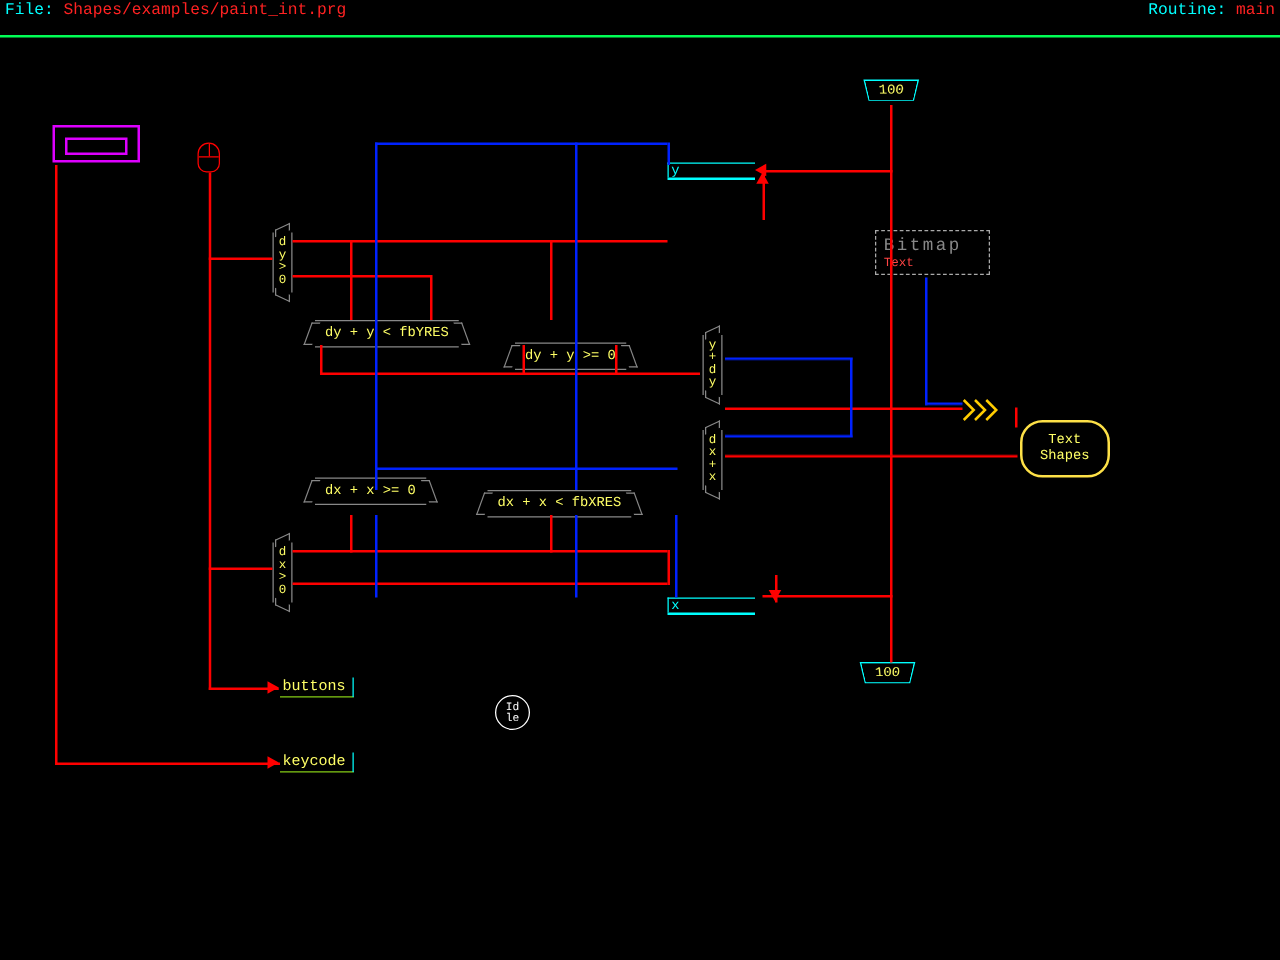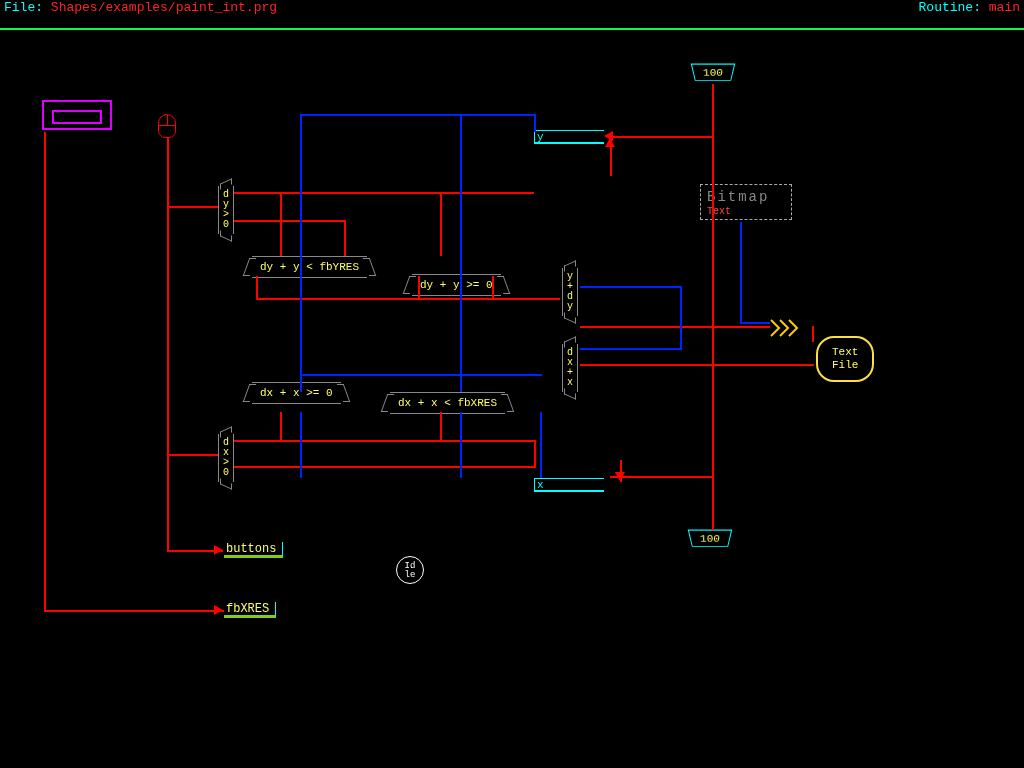--- a/index.html
+++ b/index.html
@@ -220,7 +220,7 @@
 
   <div class="text-pixel" style="top:316px; left:816px;">
     <span>Text</span><br>
-    <span>File</span>
+    <span>Shapes</span>
   </div>
 
   <div class="terminal" style="top:522px; left:224px;">buttons</div>

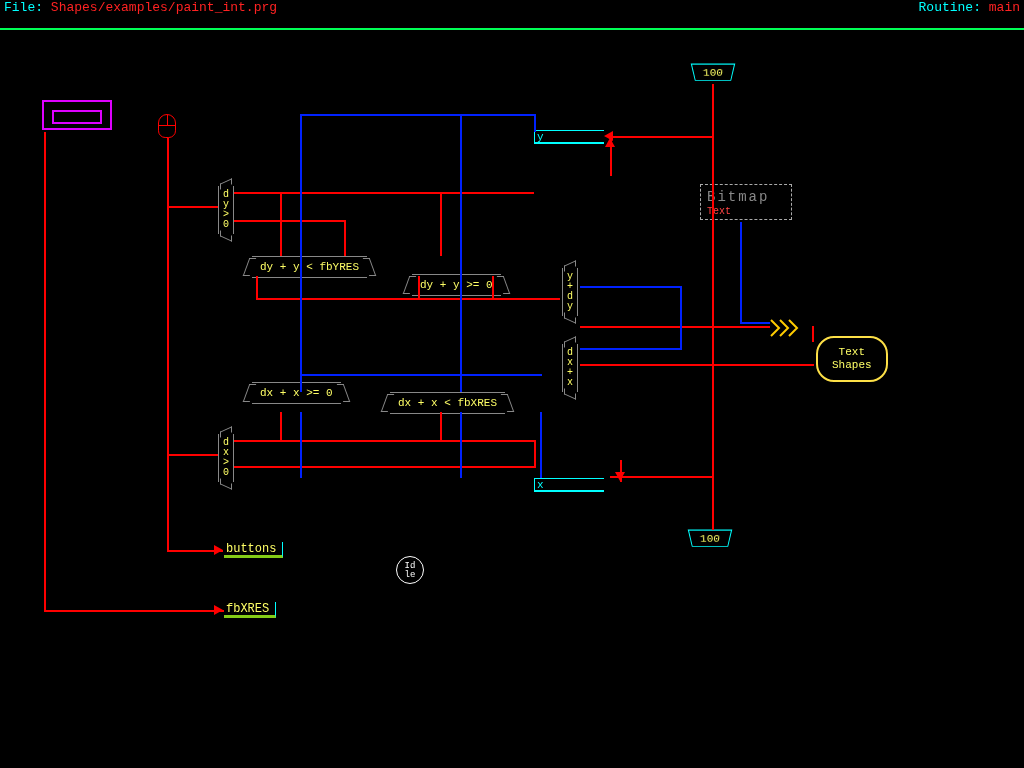--- a/index.html
+++ b/index.html
@@ -76,7 +76,7 @@
     position: absolute;
     color: #ffff66;
     font-size: 12px;
-    border-bottom: 3px solid #84cc16;
+    border-bottom: 1px solid #84cc16;
     border-right: 1px solid #00ffff;
     padding: 0 6px 0 2px;
     height: 16px;

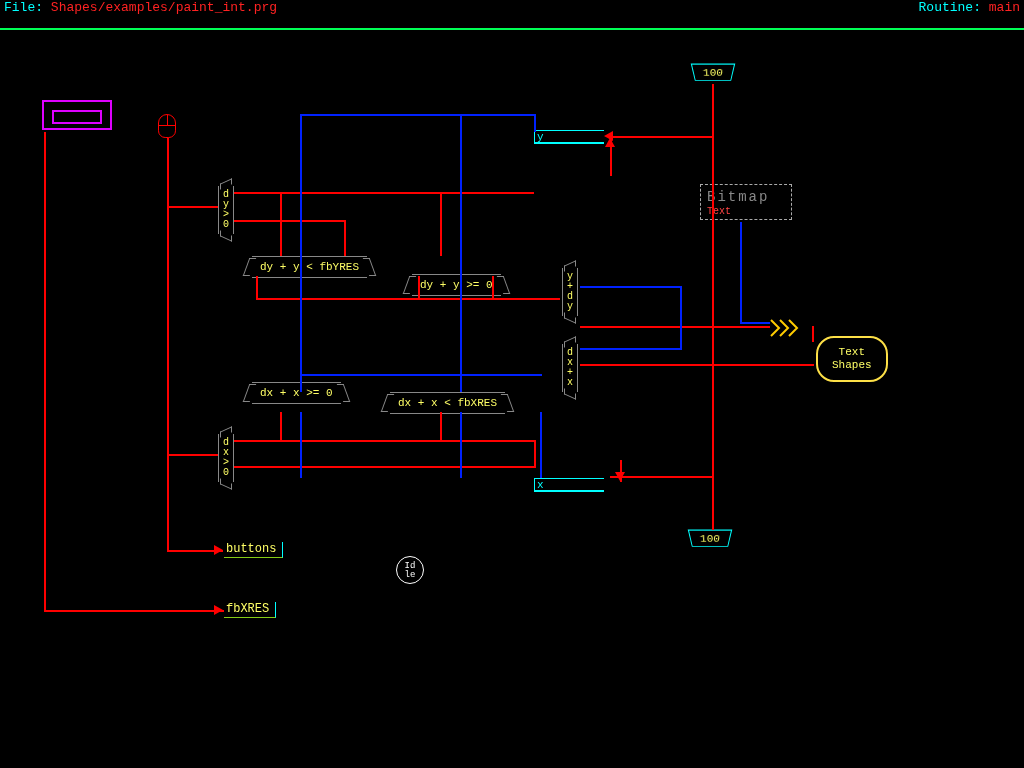--- a/index.html
+++ b/index.html
@@ -224,7 +224,7 @@
   </div>
 
   <div class="terminal" style="top:522px; left:224px;">buttons</div>
-  <div class="terminal" style="top:582px; left:224px;">fbXRES</div>
+  <div class="terminal" style="top:582px; left:224px;">keycode</div>
 
   <div class="idle" style="top:536px; left:396px; white-space: pre-line;">Id
 le</div>

